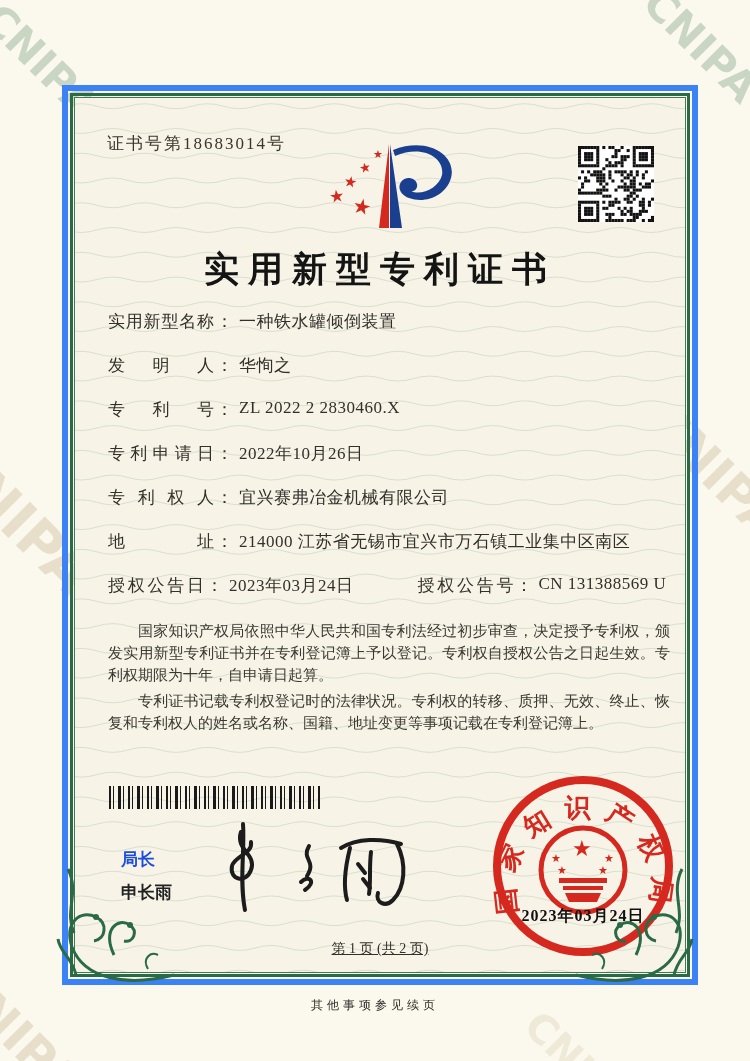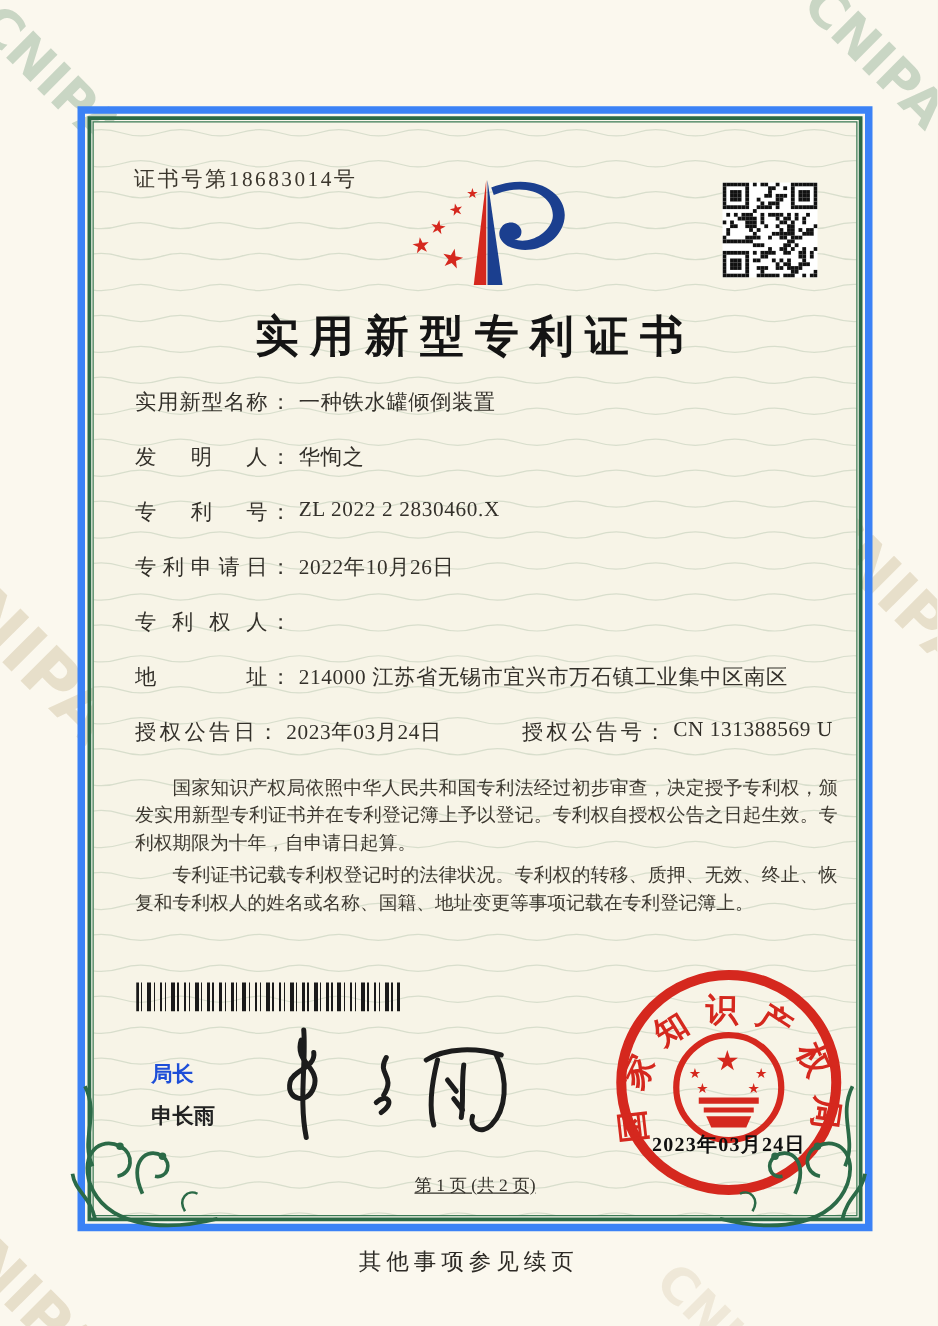--- a/index.html
+++ b/index.html
@@ -439,6 +439,7 @@
           <div class="row">
             <span class="flabel">专利权人</span>
                 <span class="fcolon">：</span>
+                <span class="fvalue">宜兴赛弗冶金机械有限公司</span>
           </div>
           <div class="row">
             <span class="flabel">地址</span>

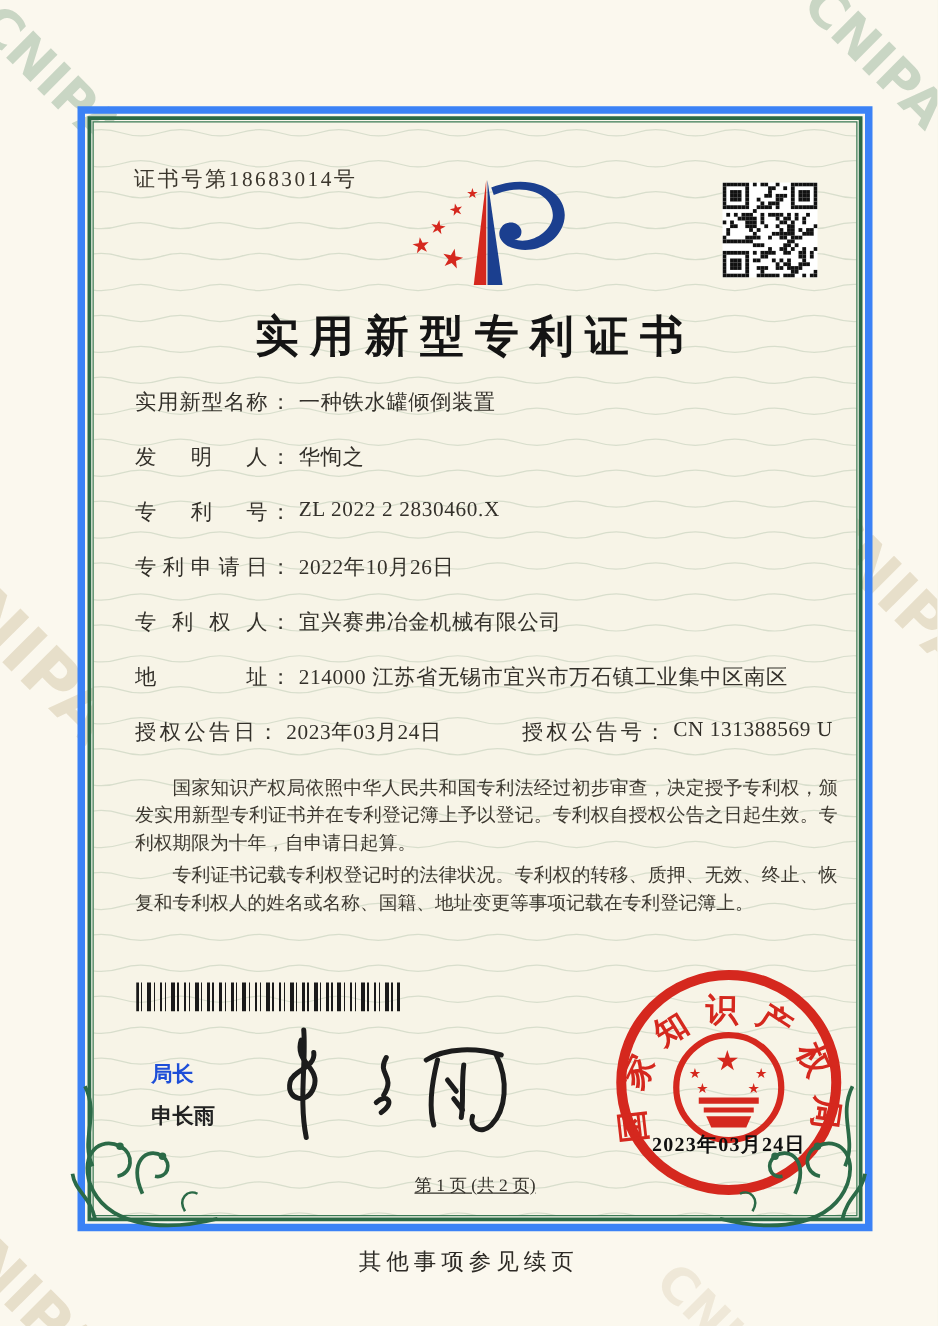--- a/index.html
+++ b/index.html
@@ -60,7 +60,7 @@
   .page-footer{position:absolute;left:0;bottom:14px;width:100%;text-align:center;
       font-size:14px;color:#33302a;text-decoration:underline;}
   .continuation{position:absolute;left:0;top:997px;width:100%;text-align:center;
-      font-size:18px;letter-spacing:4px;color:#2e2b26;}
+      font-size:12px;letter-spacing:4px;color:#2e2b26;}
   .corner{position:absolute;width:132px;height:132px;pointer-events:none;}
   .corner.bl{left:50px;bottom:72px;}
   .corner.br{right:50px;bottom:72px;transform:scaleX(-1);}

